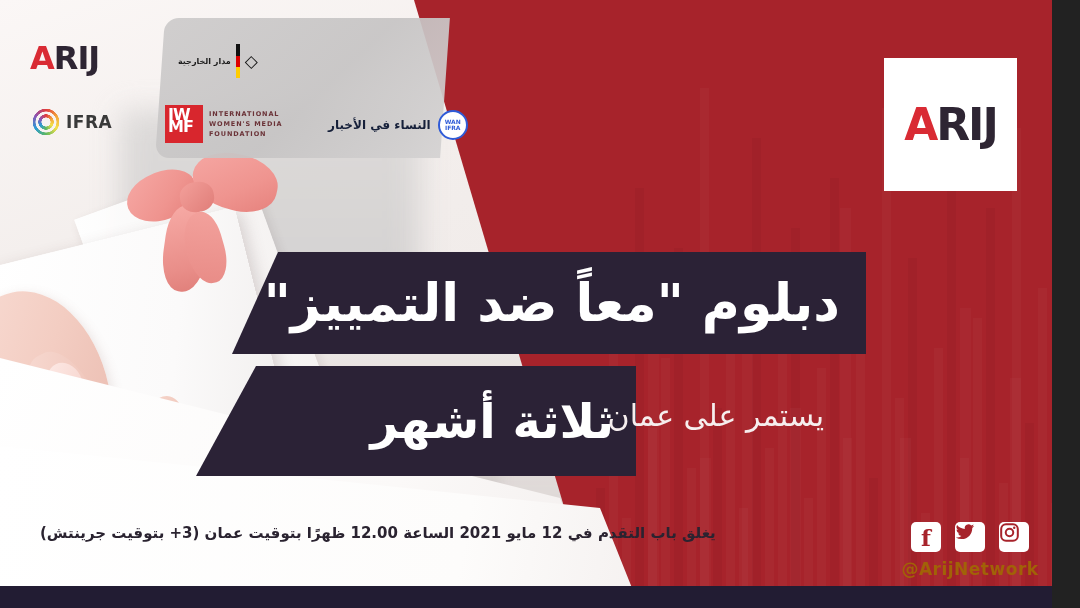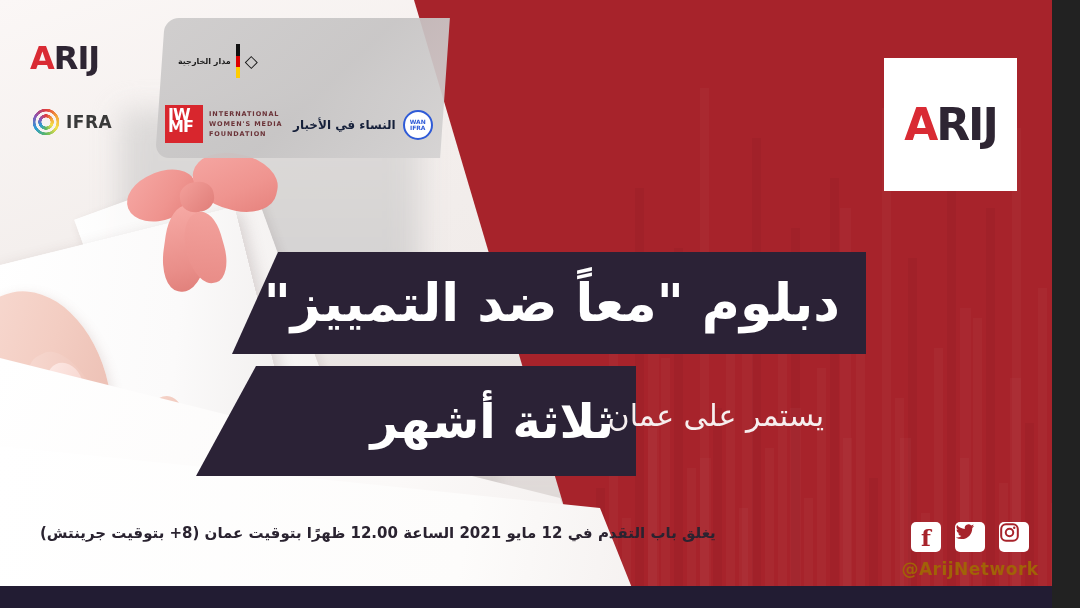--- a/index.html
+++ b/index.html
@@ -173,7 +173,7 @@
   .iwmf-txt{font-size:6.5px;font-weight:bold;color:#6b3338;line-height:1.55;letter-spacing:.9px;}
 
   .wan{position:absolute;left:293px;top:110px;display:flex;align-items:center;gap:7px;}
-  .wan-txt{font-size:12px;color:#16203a;direction:rtl;font-weight:600;}
+  .wan-txt{font-size:12px;color:#16203a;direction:rtl;font-weight:600;margin-left:35px;}
   .wan-mark{width:26px;height:26px;border-radius:50%;border:2px solid #2f5bd7;
     display:flex;flex-direction:column;align-items:center;justify-content:center;
     color:#2f5bd7;font-size:6px;font-weight:bold;line-height:1.05;background:#fff;}

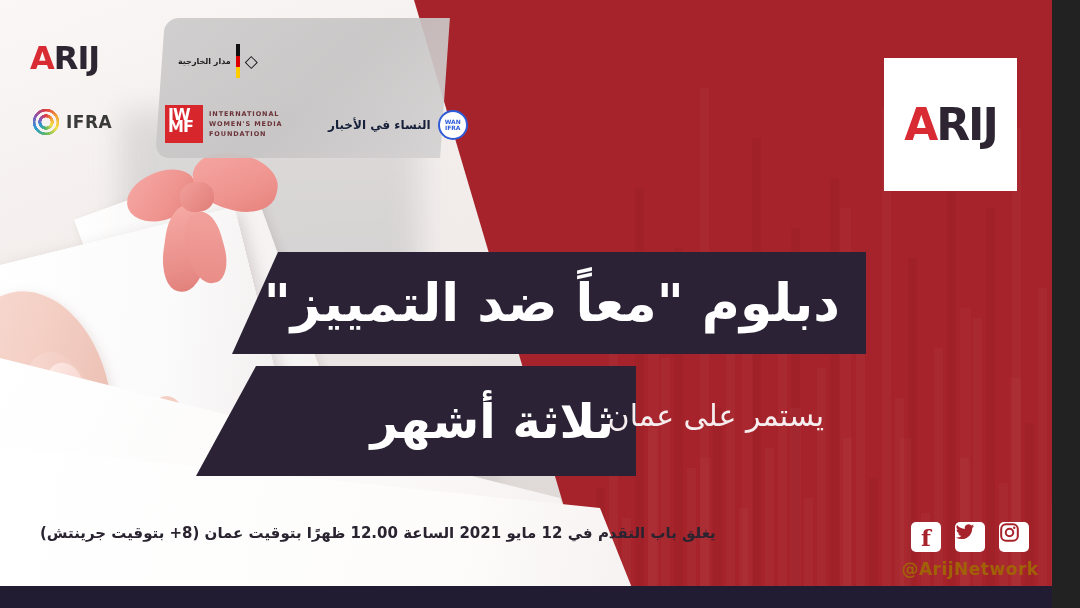--- a/index.html
+++ b/index.html
@@ -372,7 +372,7 @@
 
   <div class="subline">يستمر على عمان</div>
 
-  <div class="deadline">يغلق باب التقدم في 12 مايو 2021 الساعة 12.00 ظهرًا بتوقيت عمان (8+ بتوقيت جرينتش)</div>
+  <div class="deadline">يغلق باب التقدم في 12 مايو 2021 الساعة 12.00 ظهرًا بتوقيت عمان (3+ بتوقيت جرينتش)</div>
 
   <div class="social">
     <div class="social-icons">

